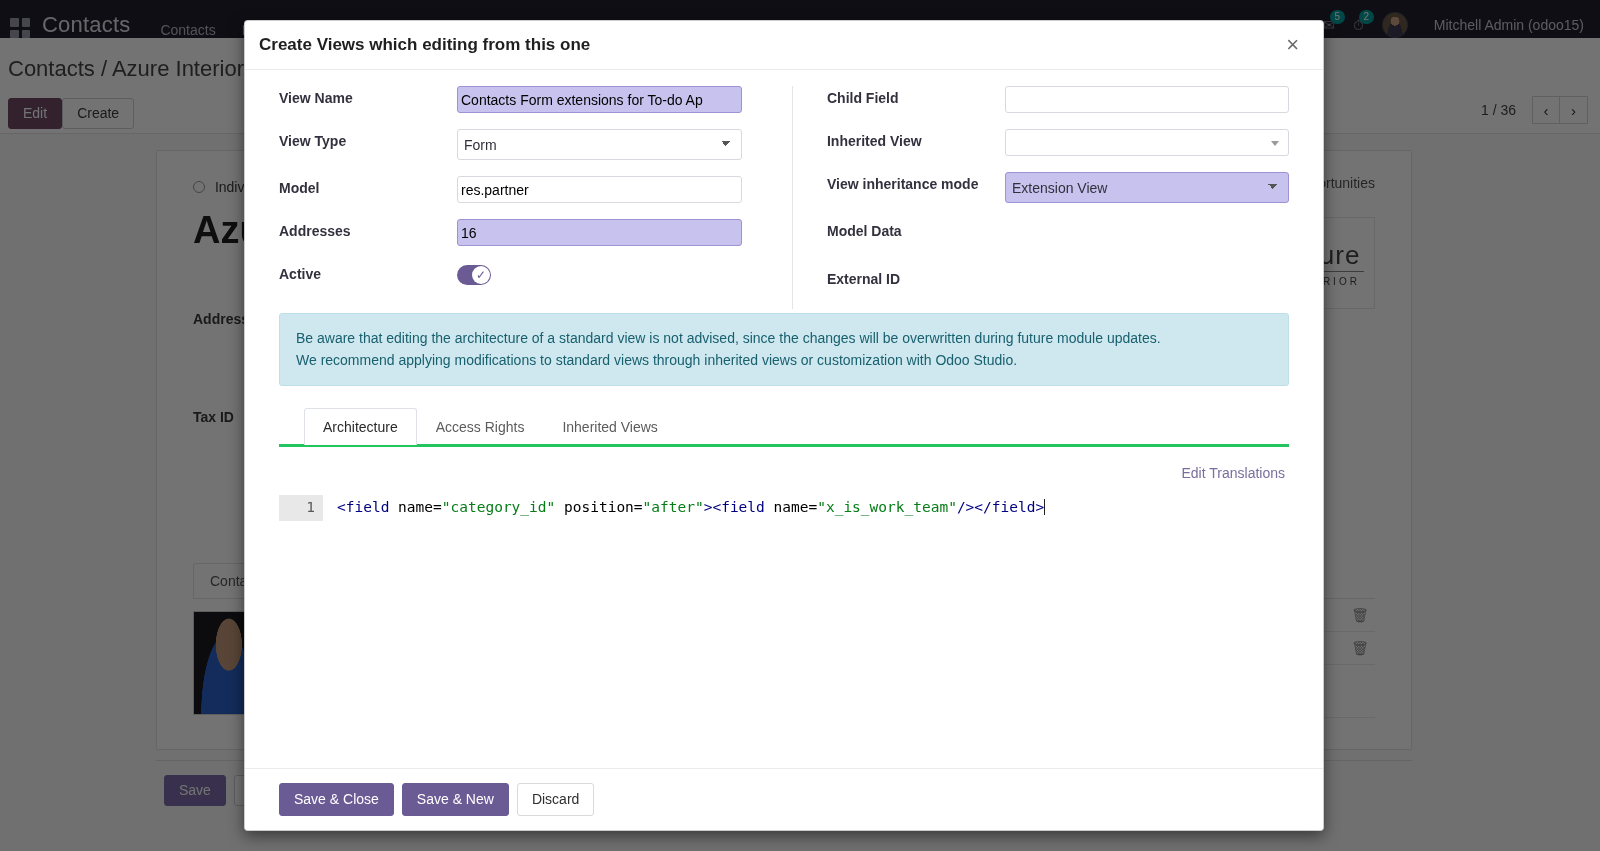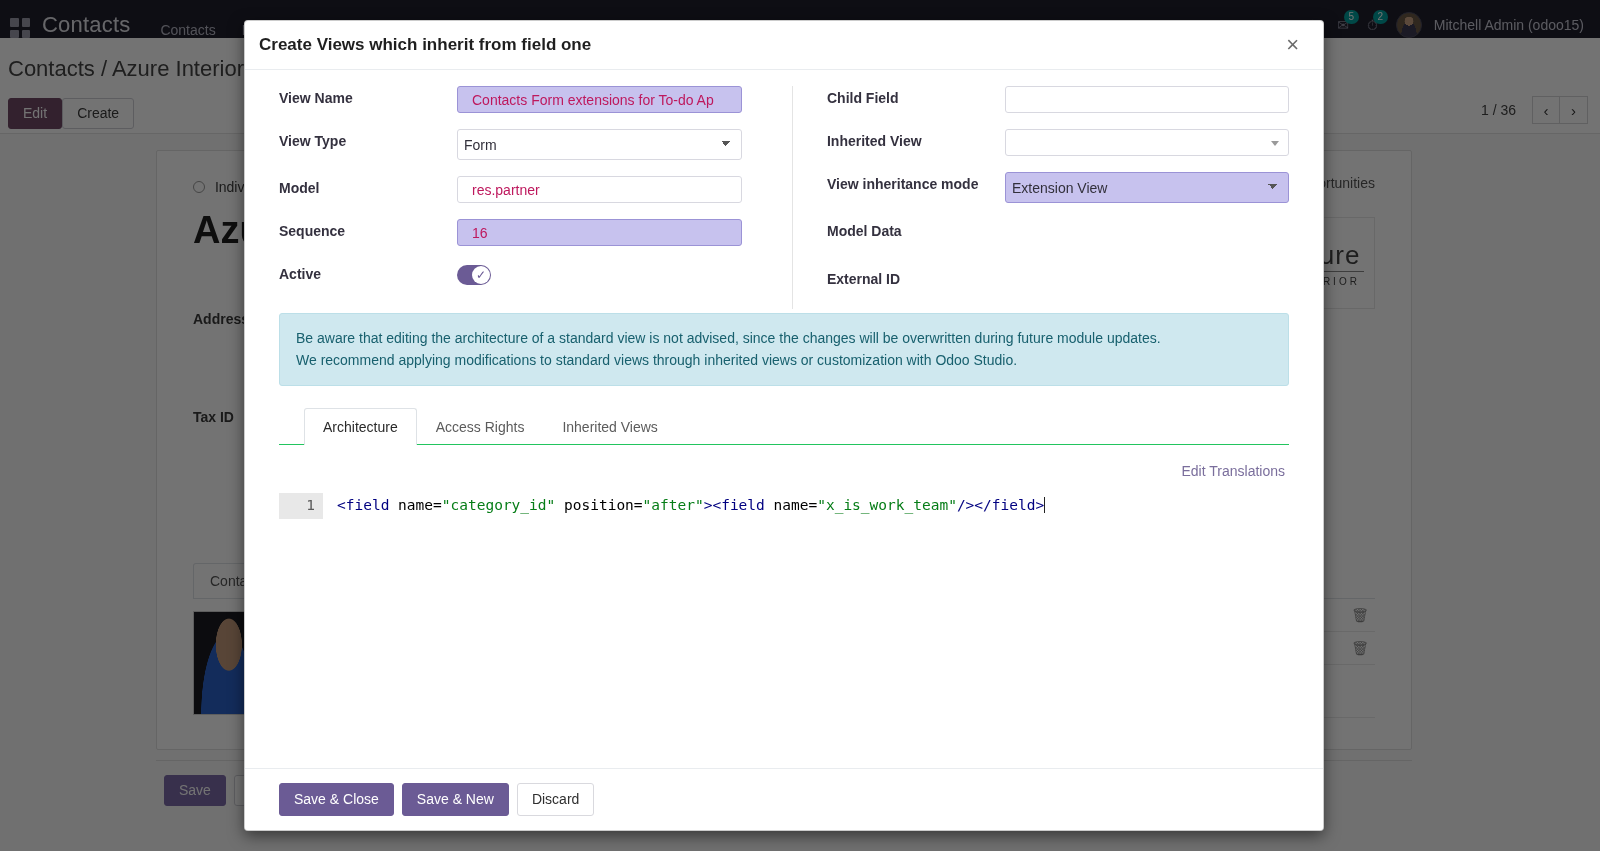--- a/index.html
+++ b/index.html
@@ -48,7 +48,7 @@
     border-radius: 8px; padding: 0 4px; min-width: 15px; text-align: center;
     line-height: 14px;
   }
-  .user-box { display: flex; align-items: center; gap: 12px; }
+  .user-box { display: flex; align-items: center; gap: 26px; }
   .user-avatar {
     width: 26px; height: 26px; border-radius: 50%;
     background: #6b5a46;

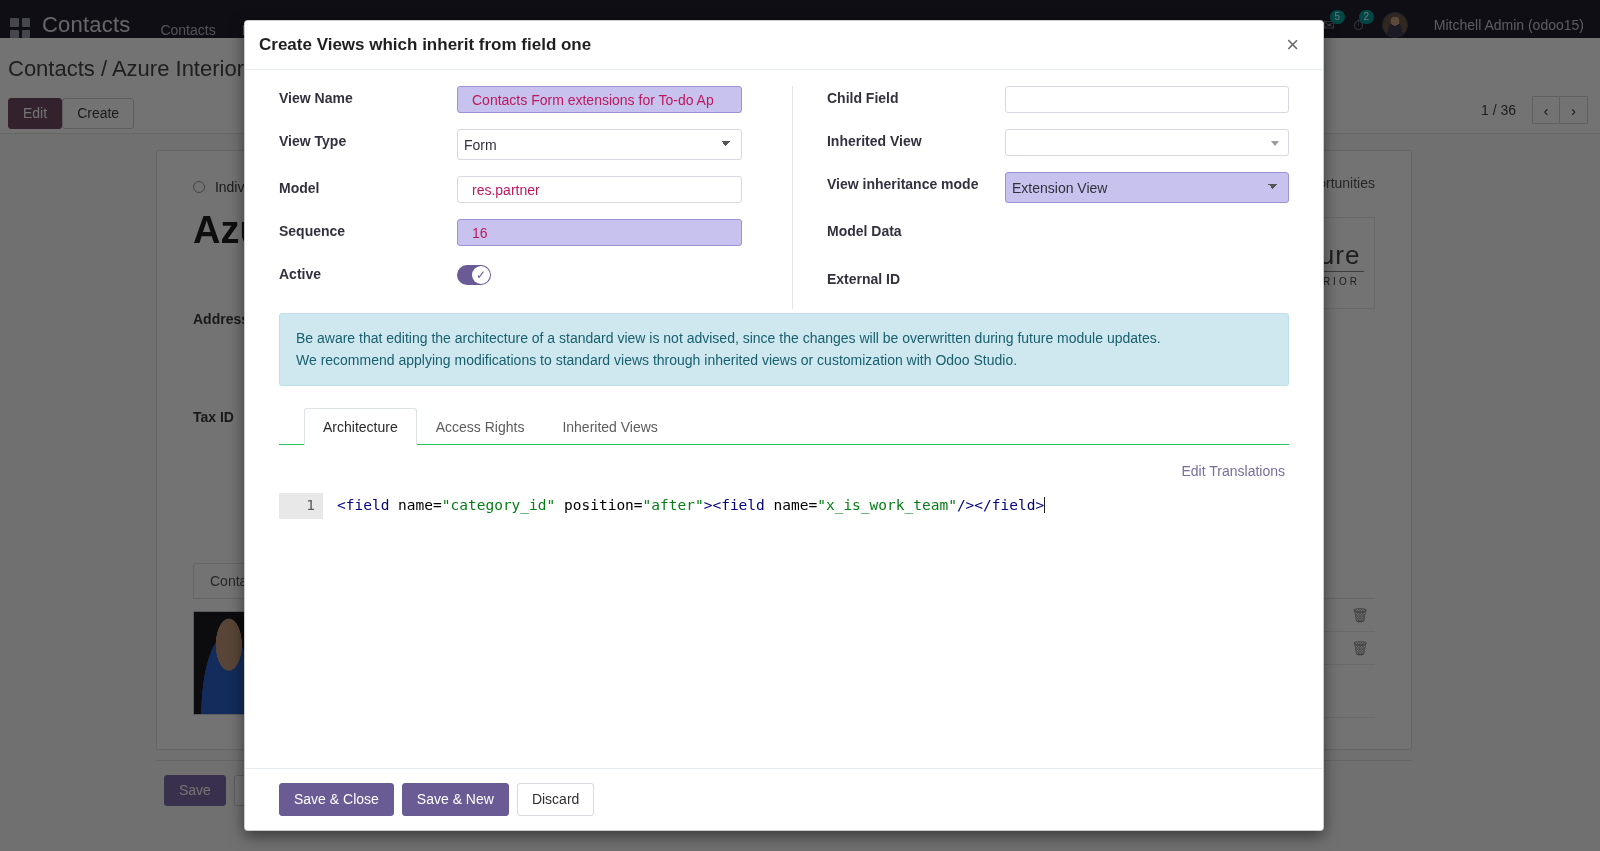--- a/index.html
+++ b/index.html
@@ -393,7 +393,7 @@
 <div id="modal">
 
   <div class="modal-header">
-    <div class="modal-title">Create Views which inherit from field one</div>
+    <div class="modal-title">Create Views which editing from this one</div>
     <button class="modal-close">×</button>
   </div>
 

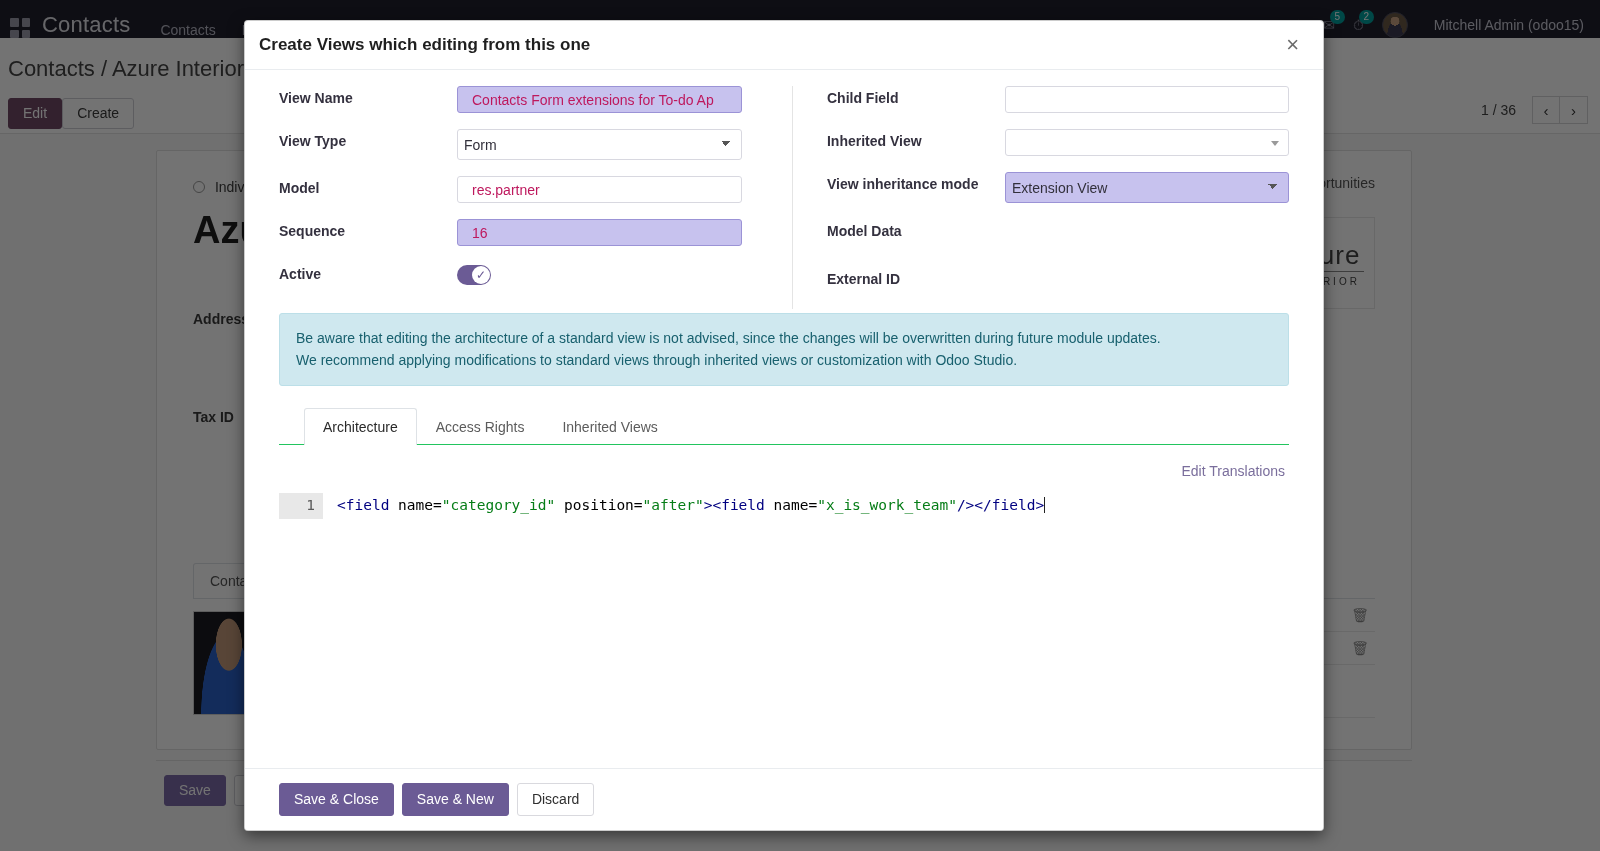--- a/index.html
+++ b/index.html
@@ -184,7 +184,7 @@
   .inp {
     width: 100%; height: 27px; font-size: 14px;
     border: 1px solid #d8d8e0; border-radius: 3px;
-    padding: 2px 14px; color: #be185d; background: #fff;
+    padding: 2px 3px; color: #000000; background: #fff;
     font-family: "Liberation Sans", sans-serif;
   }
   .inp.highlight { background: #c7c2ee; border-color: #9b93d6; }

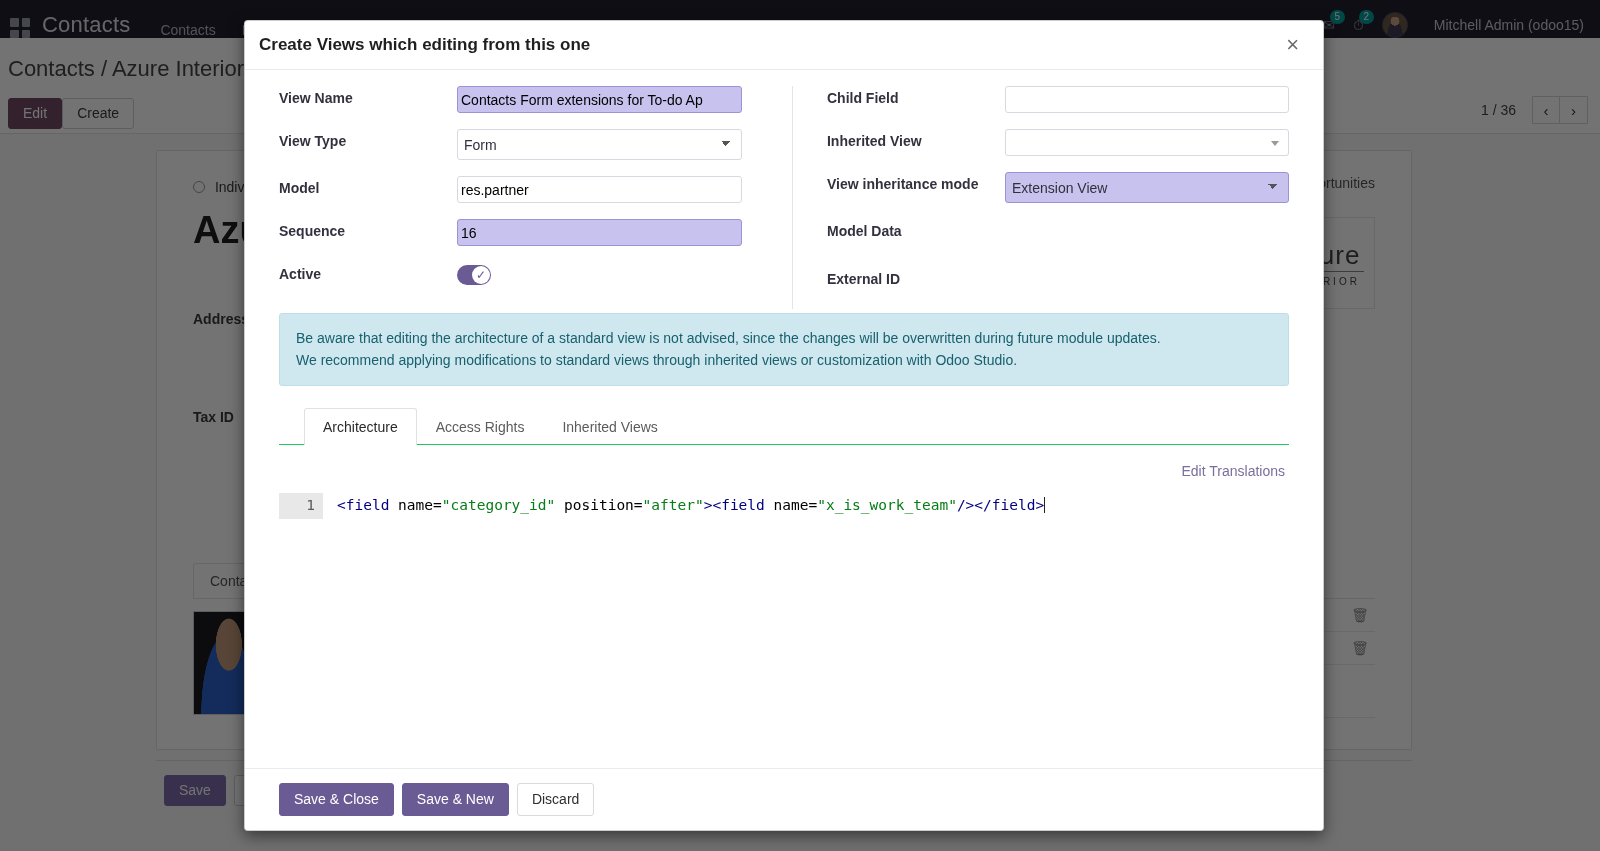--- a/index.html
+++ b/index.html
@@ -424,7 +424,7 @@
         </div>
 
         <div class="f-row">
-          <div class="f-label">Sequence</div>
+          <div class="f-label">Addresses</div>
           <div class="f-control">
             <input class="inp highlight" value="16" style="">
           </div>

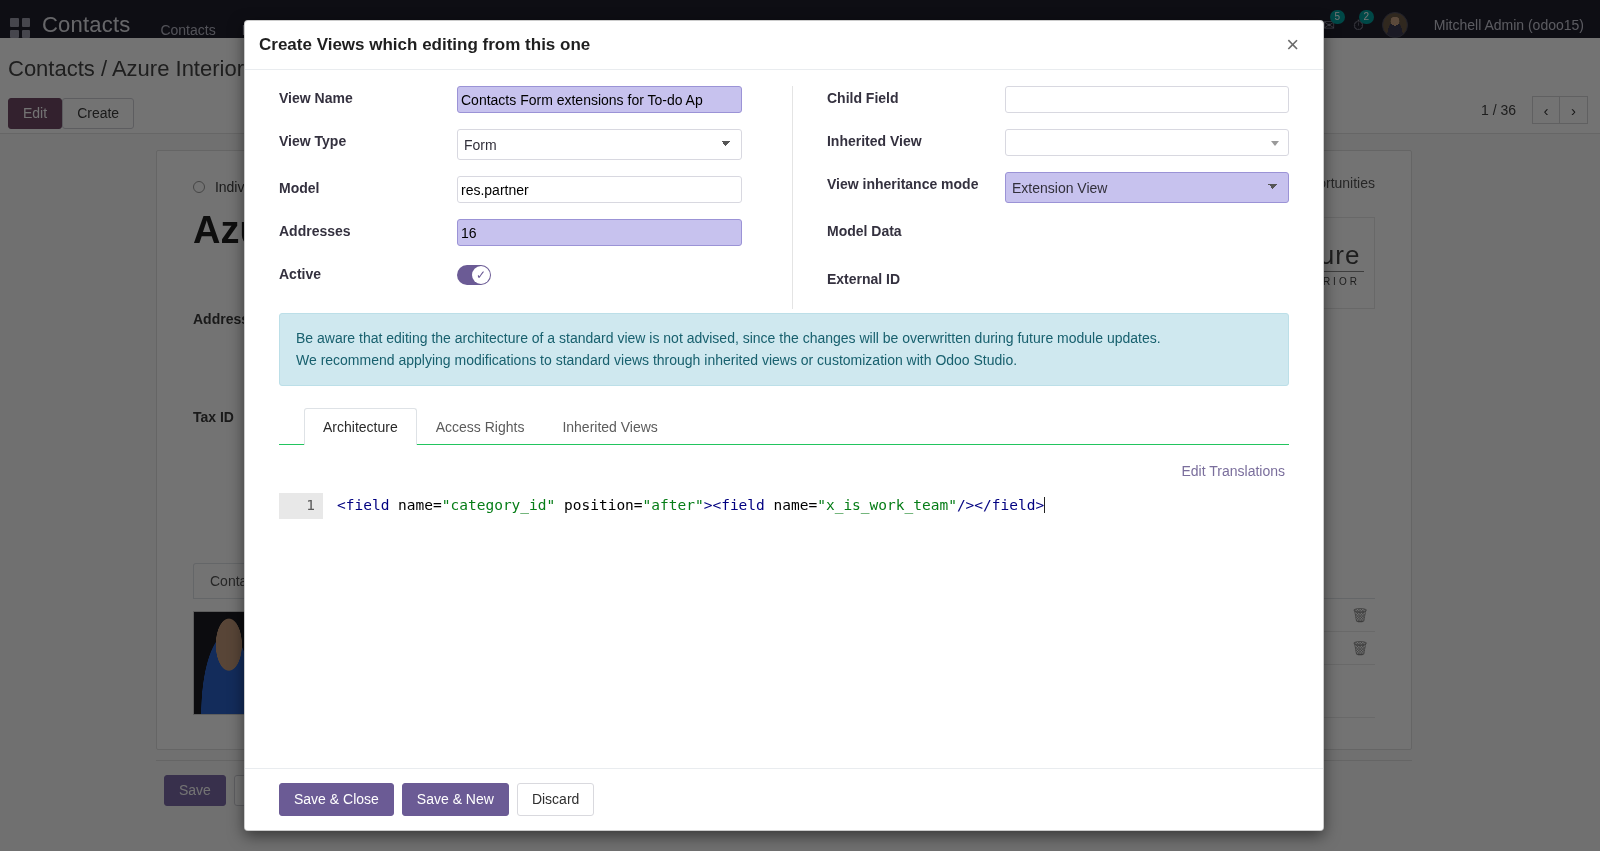--- a/index.html
+++ b/index.html
@@ -230,7 +230,7 @@
     color: #18606e; padding: 14px 16px; font-size: 14px; line-height: 1.55;
   }
 
-  .tabs { display: flex; border-bottom: 1px solid #22c55e; margin-top: 22px; padding-left: 25px; }
+  .tabs { display: flex; border-bottom: 3px solid #22c55e; margin-top: 22px; padding-left: 25px; }
   .tab {
     font-size: 14px; padding: 10px 18px; color: #5c5c5c; cursor: pointer;
     border: 1px solid transparent; border-bottom: none; margin-bottom: -1px;

